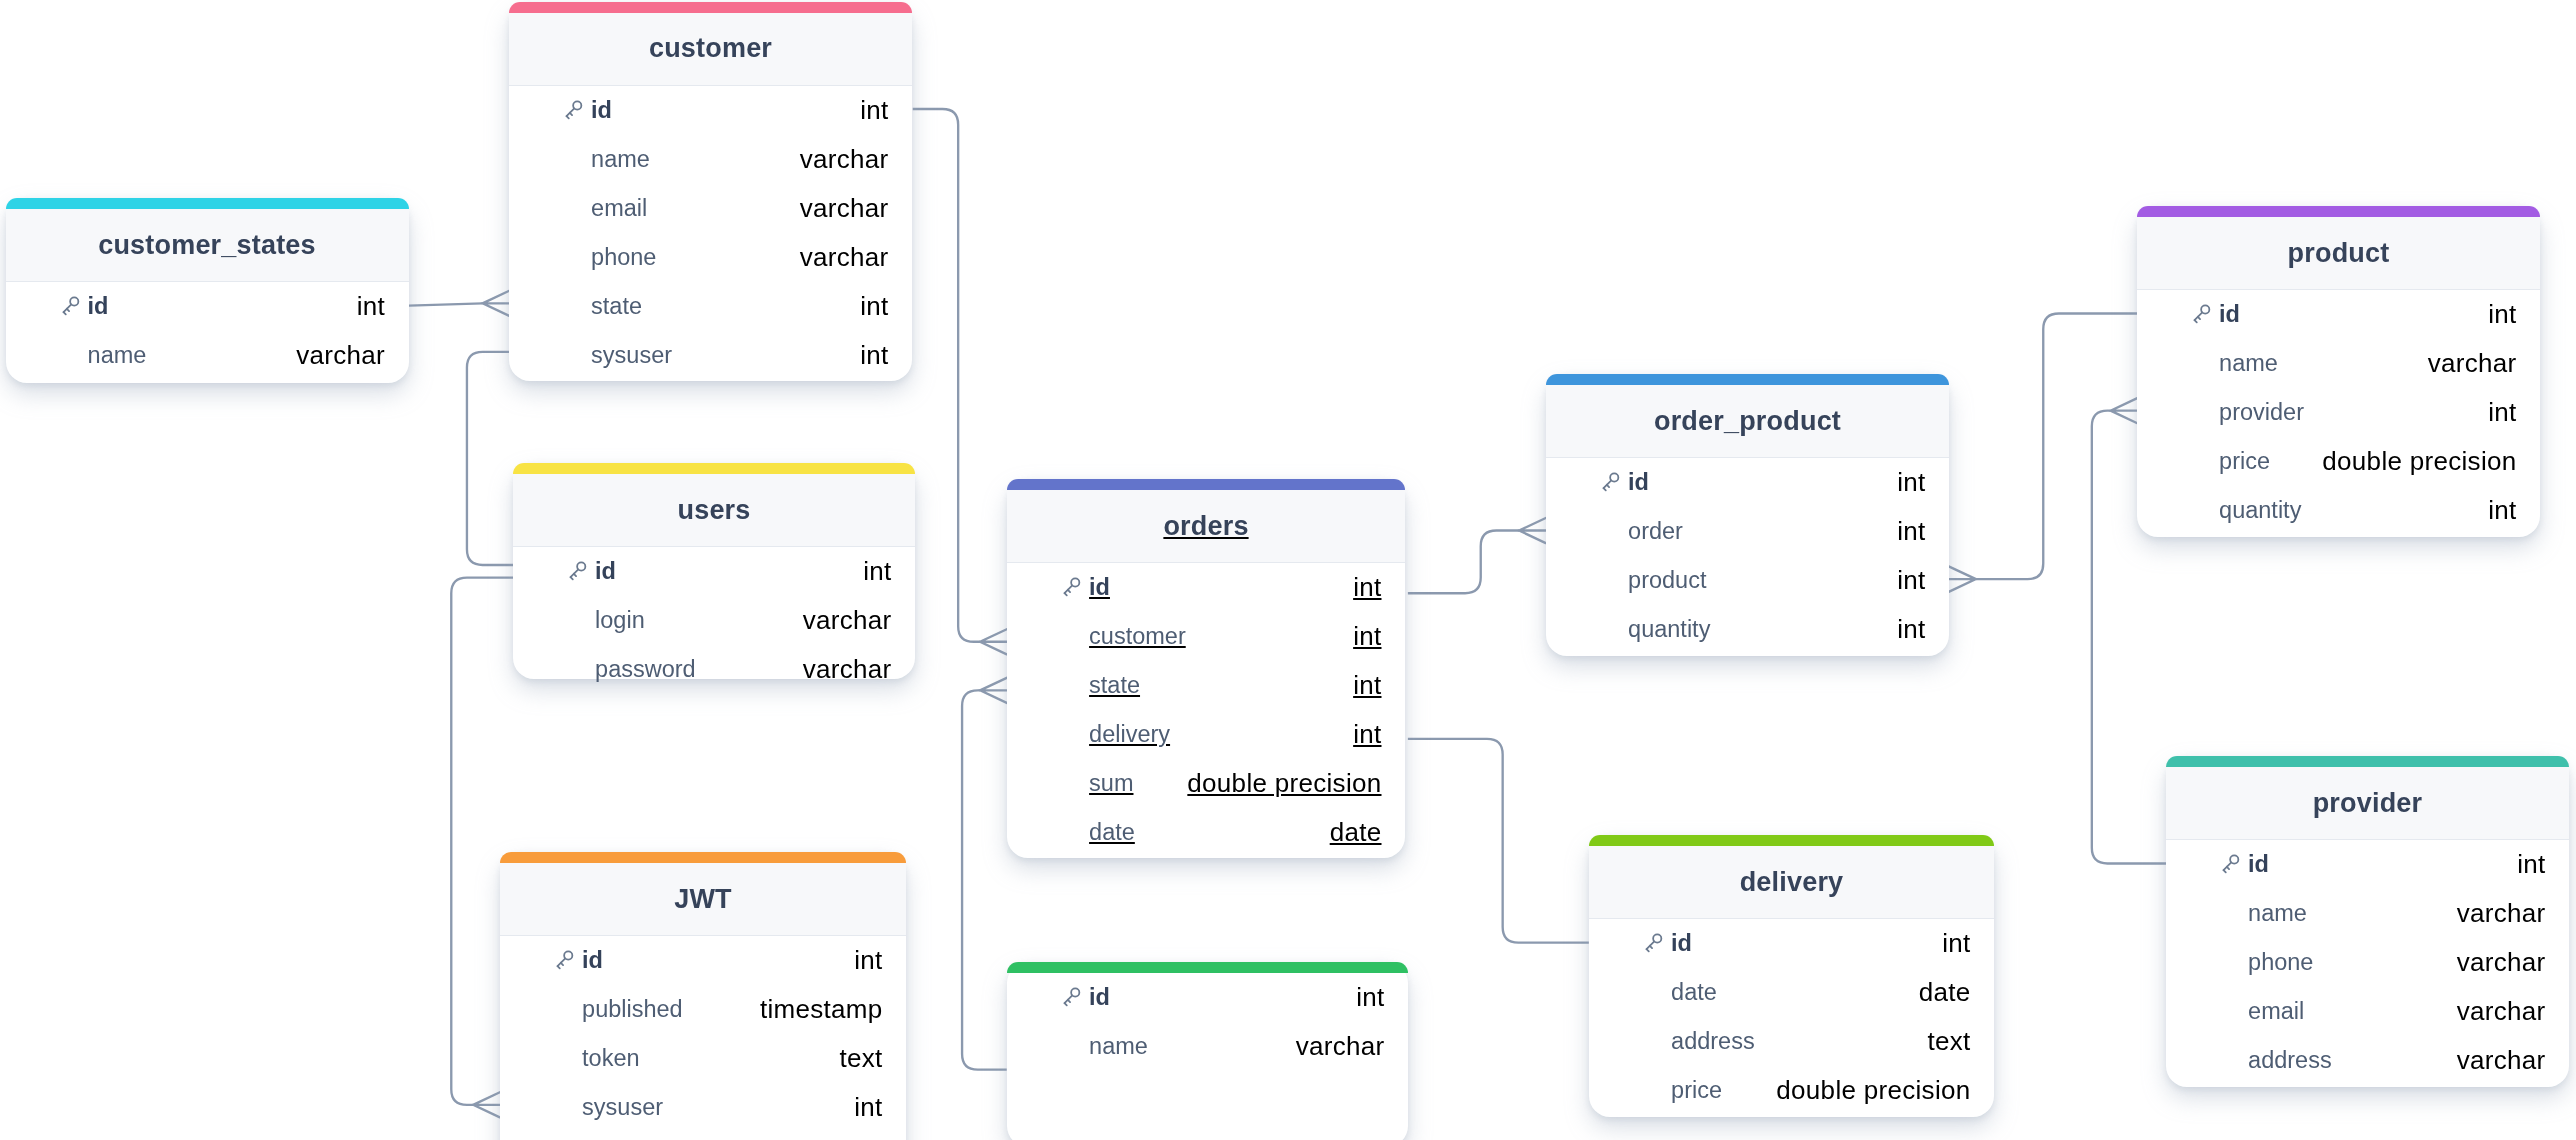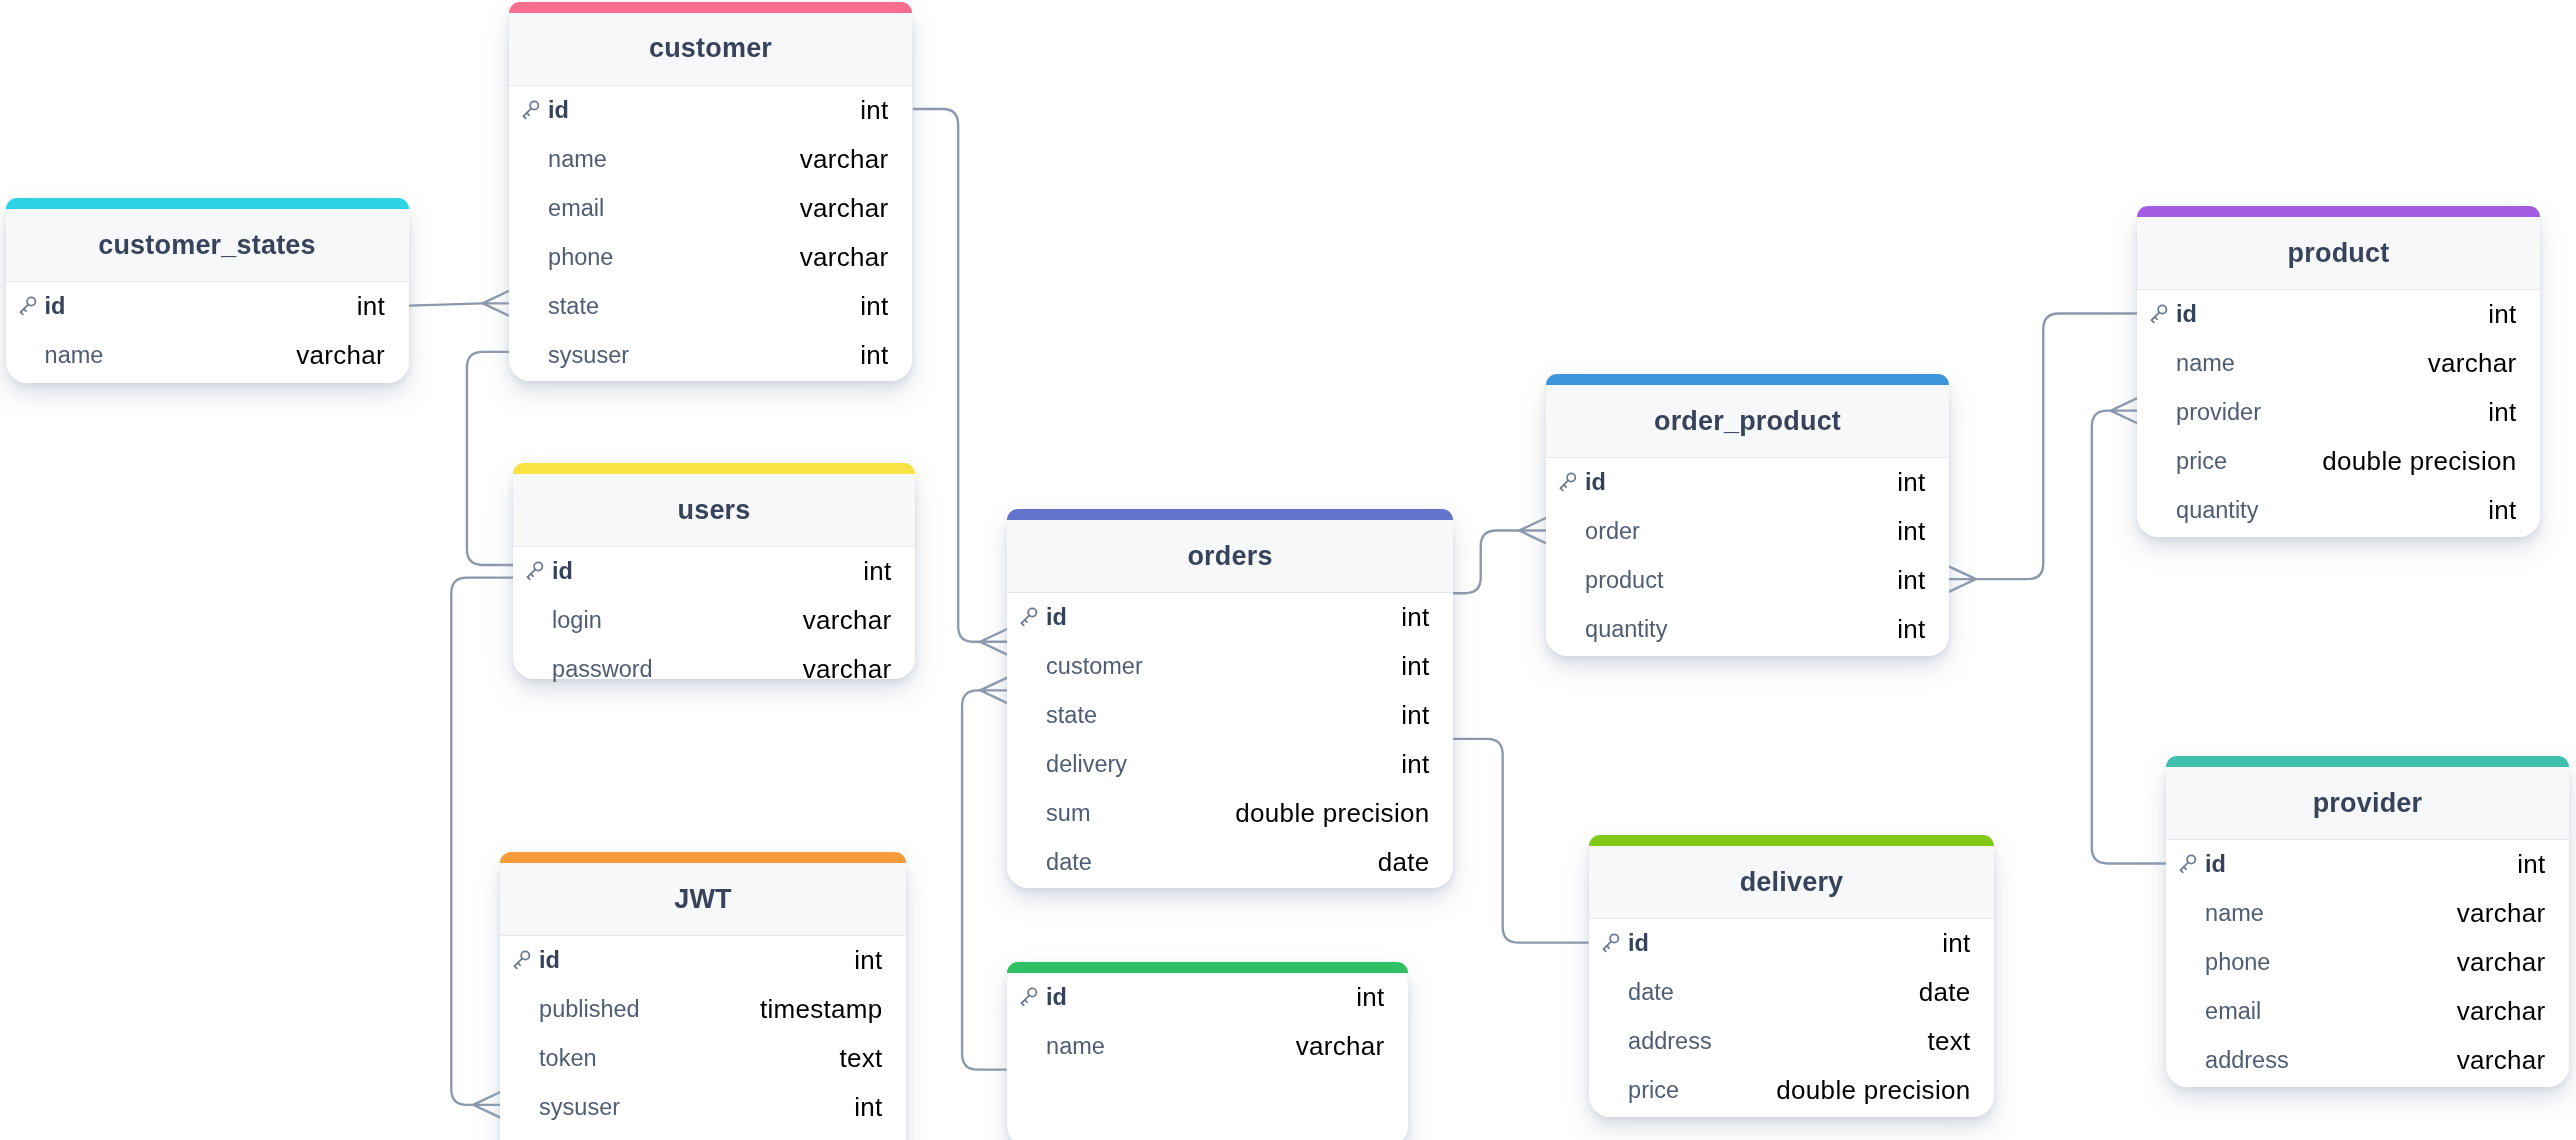--- a/index.html
+++ b/index.html
@@ -18,7 +18,7 @@
     background:#f7f8fa;border-bottom:1.6px solid #e5e9ef;
     font-size:27px;font-weight:700;color:#36435a;letter-spacing:0.2px;
   }
-  .rows{padding:0;}
+  .rows{padding:0;margin-left:43px;}
   .row{height:49px;display:flex;align-items:center;padding:0 23.5px 0 9.4px;}
   .keyslot{width:25px;height:25px;margin-right:4.7px;flex:0 0 25px;display:flex;align-items:center;justify-content:center;}
   .keyslot svg{width:25px;height:25px;}

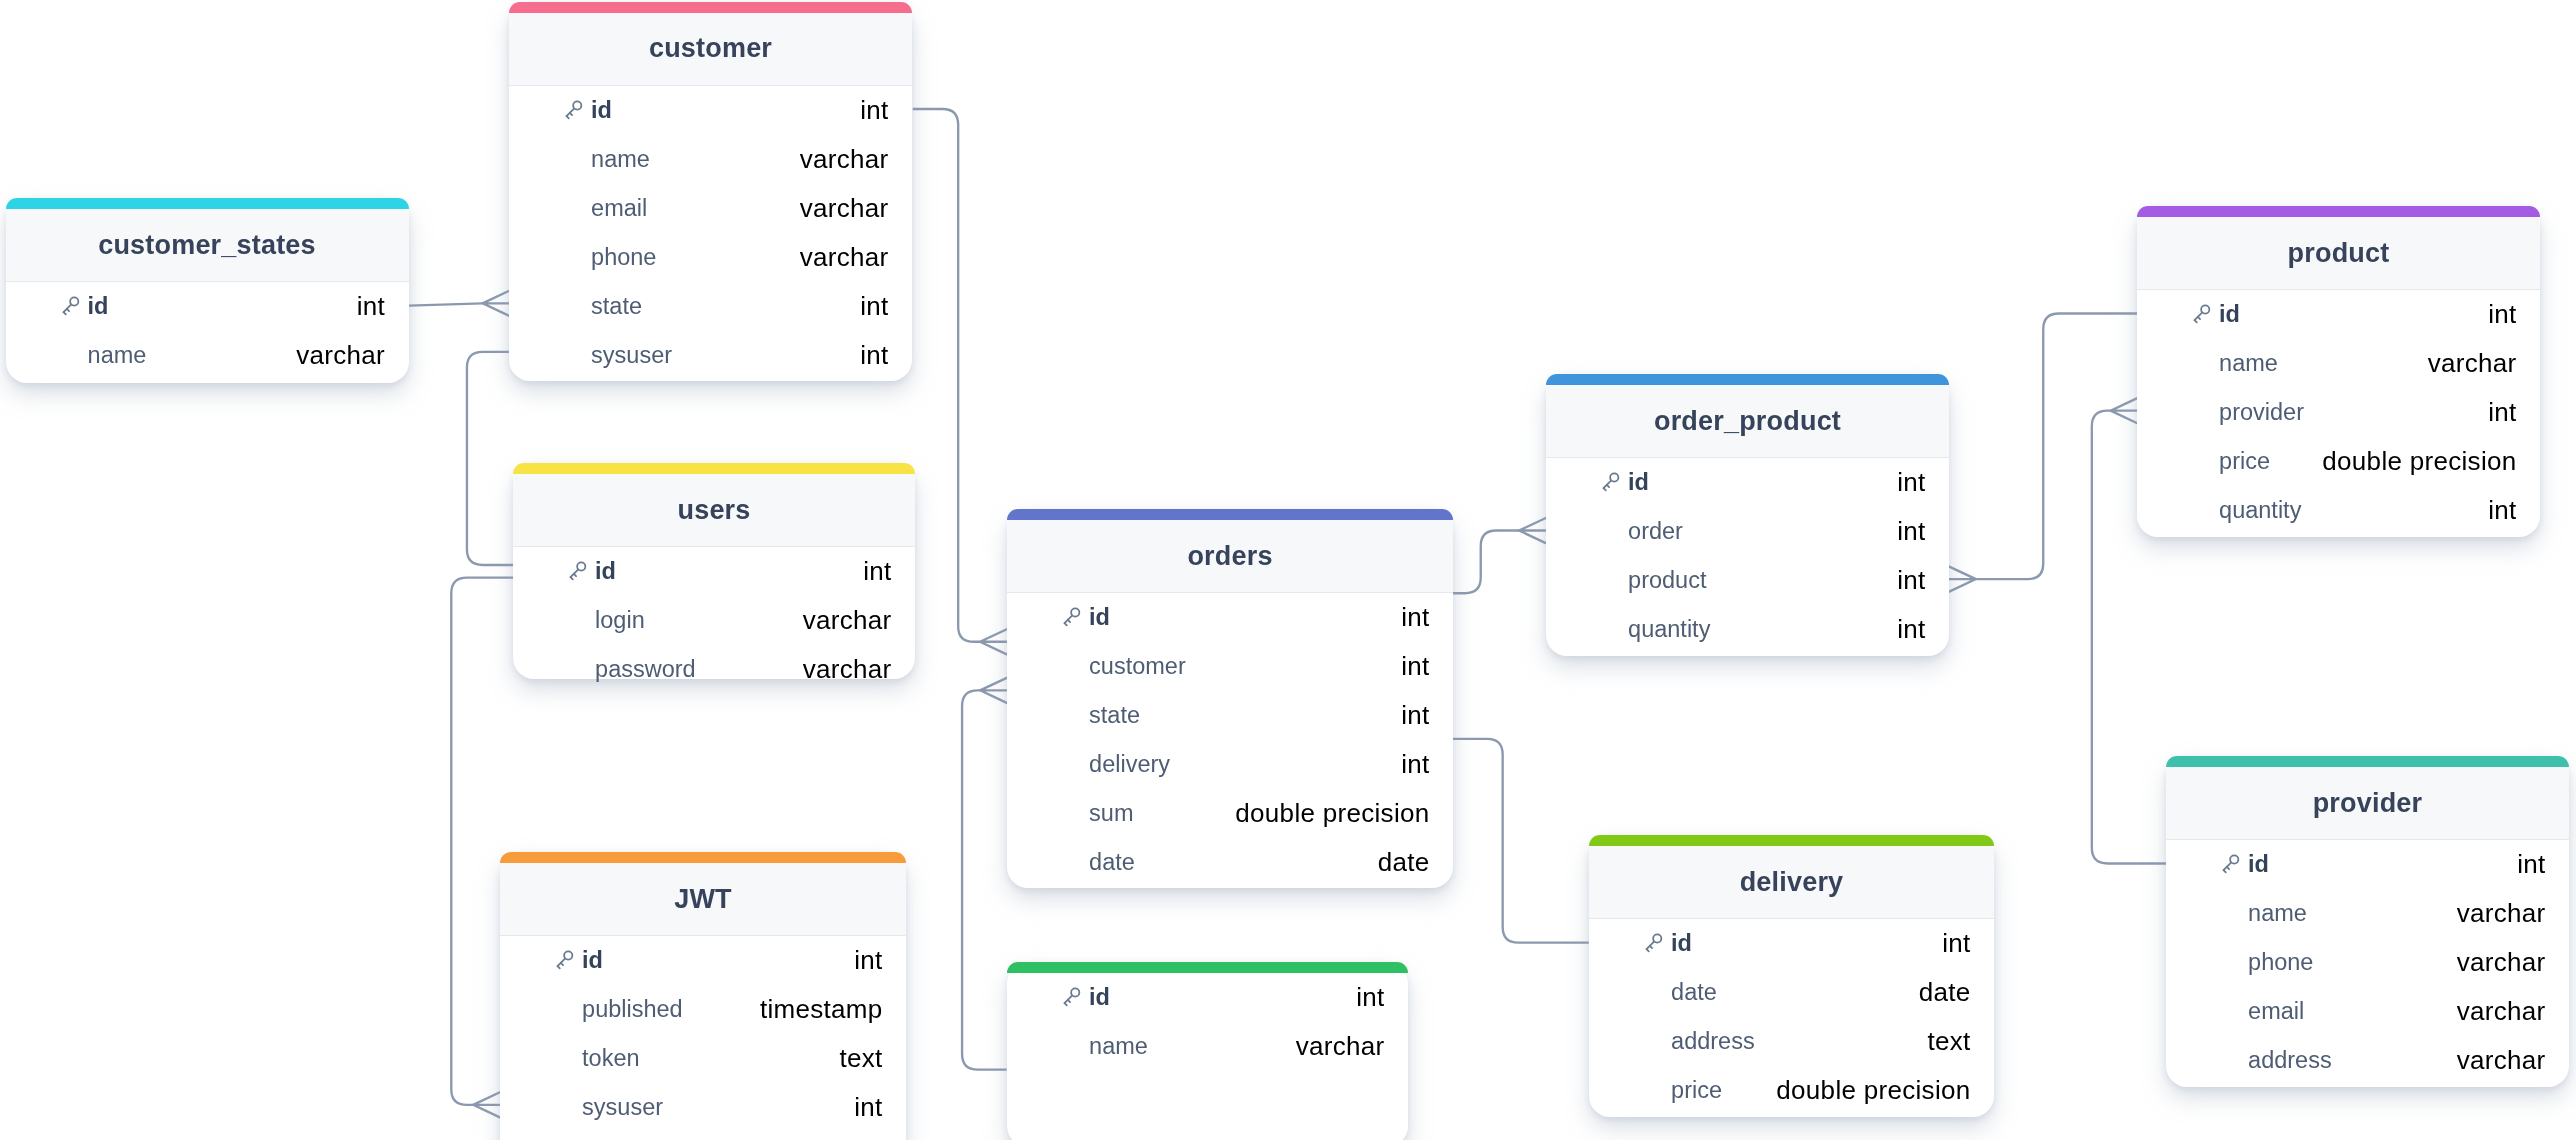--- a/index.html
+++ b/index.html
@@ -175,7 +175,7 @@
         </div>
       </div>
     </div>
-    <div class="table-card" style="left: 1007px; top: 509px; width: 446px; height: 379px;">
+    <div class="table-card" style="left: 1007px; top: 479px; width: 398px; height: 379px; text-decoration: underline;">
       <div class="stripe" style="background: rgb(99, 116, 203);"></div>
       <div class="title">orders</div>
       <div class="rows">

